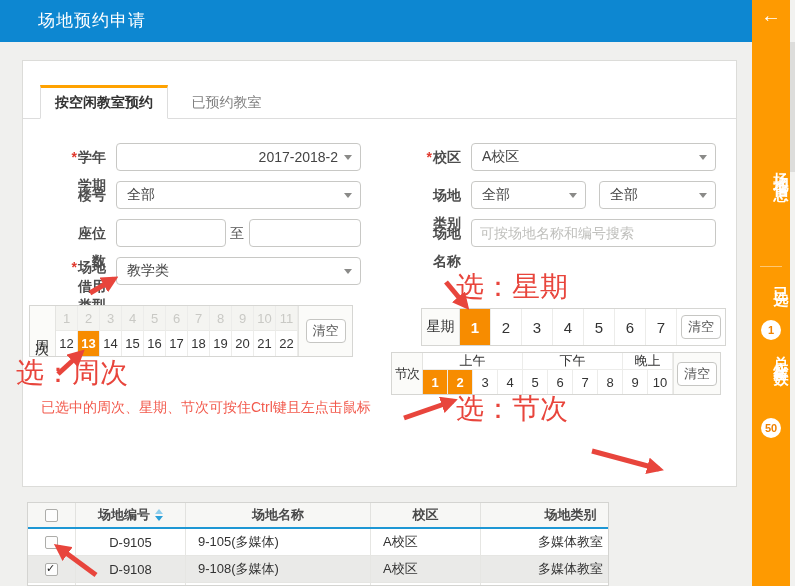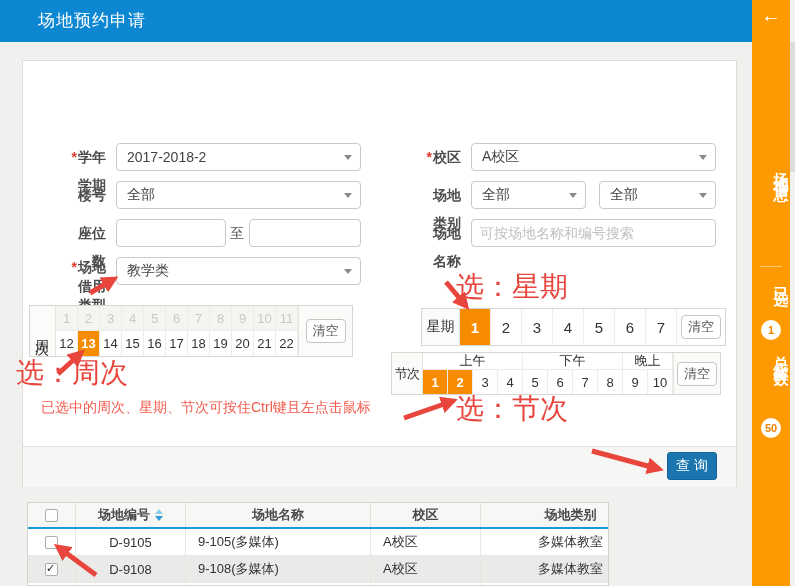--- a/index.html
+++ b/index.html
@@ -125,6 +125,10 @@
 
 <div class="panel">
 
+  <div class="tabbar">
+    <div class="tab-active">按空闲教室预约</div>
+    <div class="tab-inactive">已预约教室</div>
+  </div>
 
   <div class="flabel" style="left:0;top:82px;width:83px;"><span class="req">*</span><span>学年学期</span></div>
   <div class="dd" style="left:93px;top:82px;width:245px;">

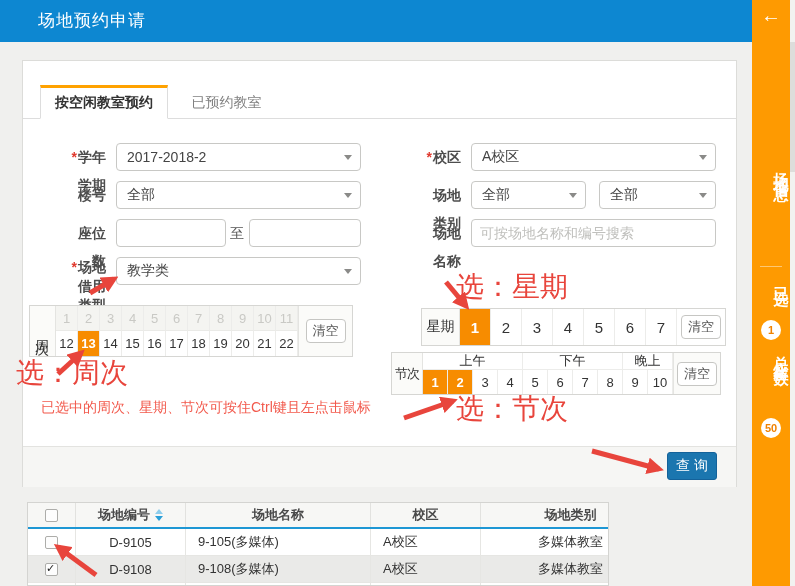--- a/index.html
+++ b/index.html
@@ -131,7 +131,7 @@
   </div>
 
   <div class="flabel" style="left:0;top:82px;width:83px;"><span class="req">*</span><span>学年学期</span></div>
-  <div class="dd" style="left:93px;top:82px;width:245px;">
+  <div class="dd" style="left:93px;top:82px;width:245px;justify-content:flex-end;">
     <span>2017-2018-2</span>
     <span class="caret"></span>
   </div>

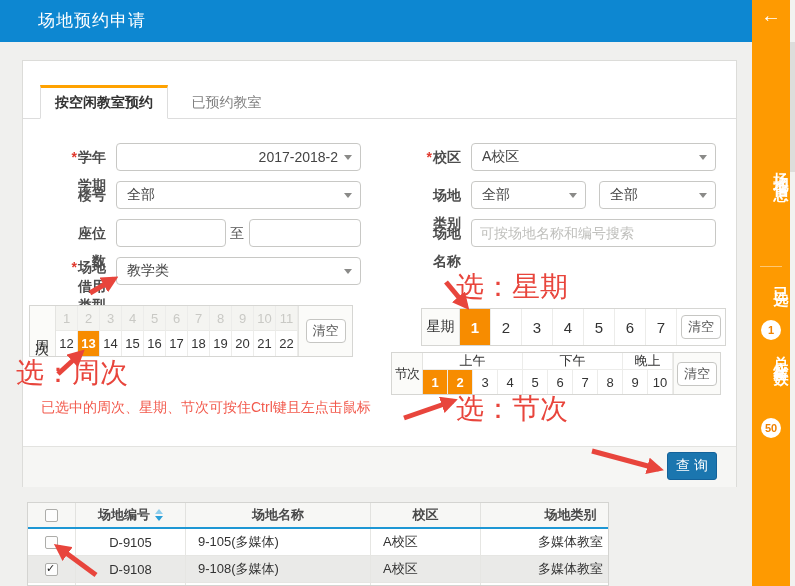--- a/index.html
+++ b/index.html
@@ -239,9 +239,6 @@
     <div>已选中的周次、星期、节次可按住Ctrl键且左点击鼠标</div>
   </div>
 
-  <div class="pfooter">
-    <div class="search-btn">查 询</div>
-  </div>
 </div>
 
 <div class="rtable">

